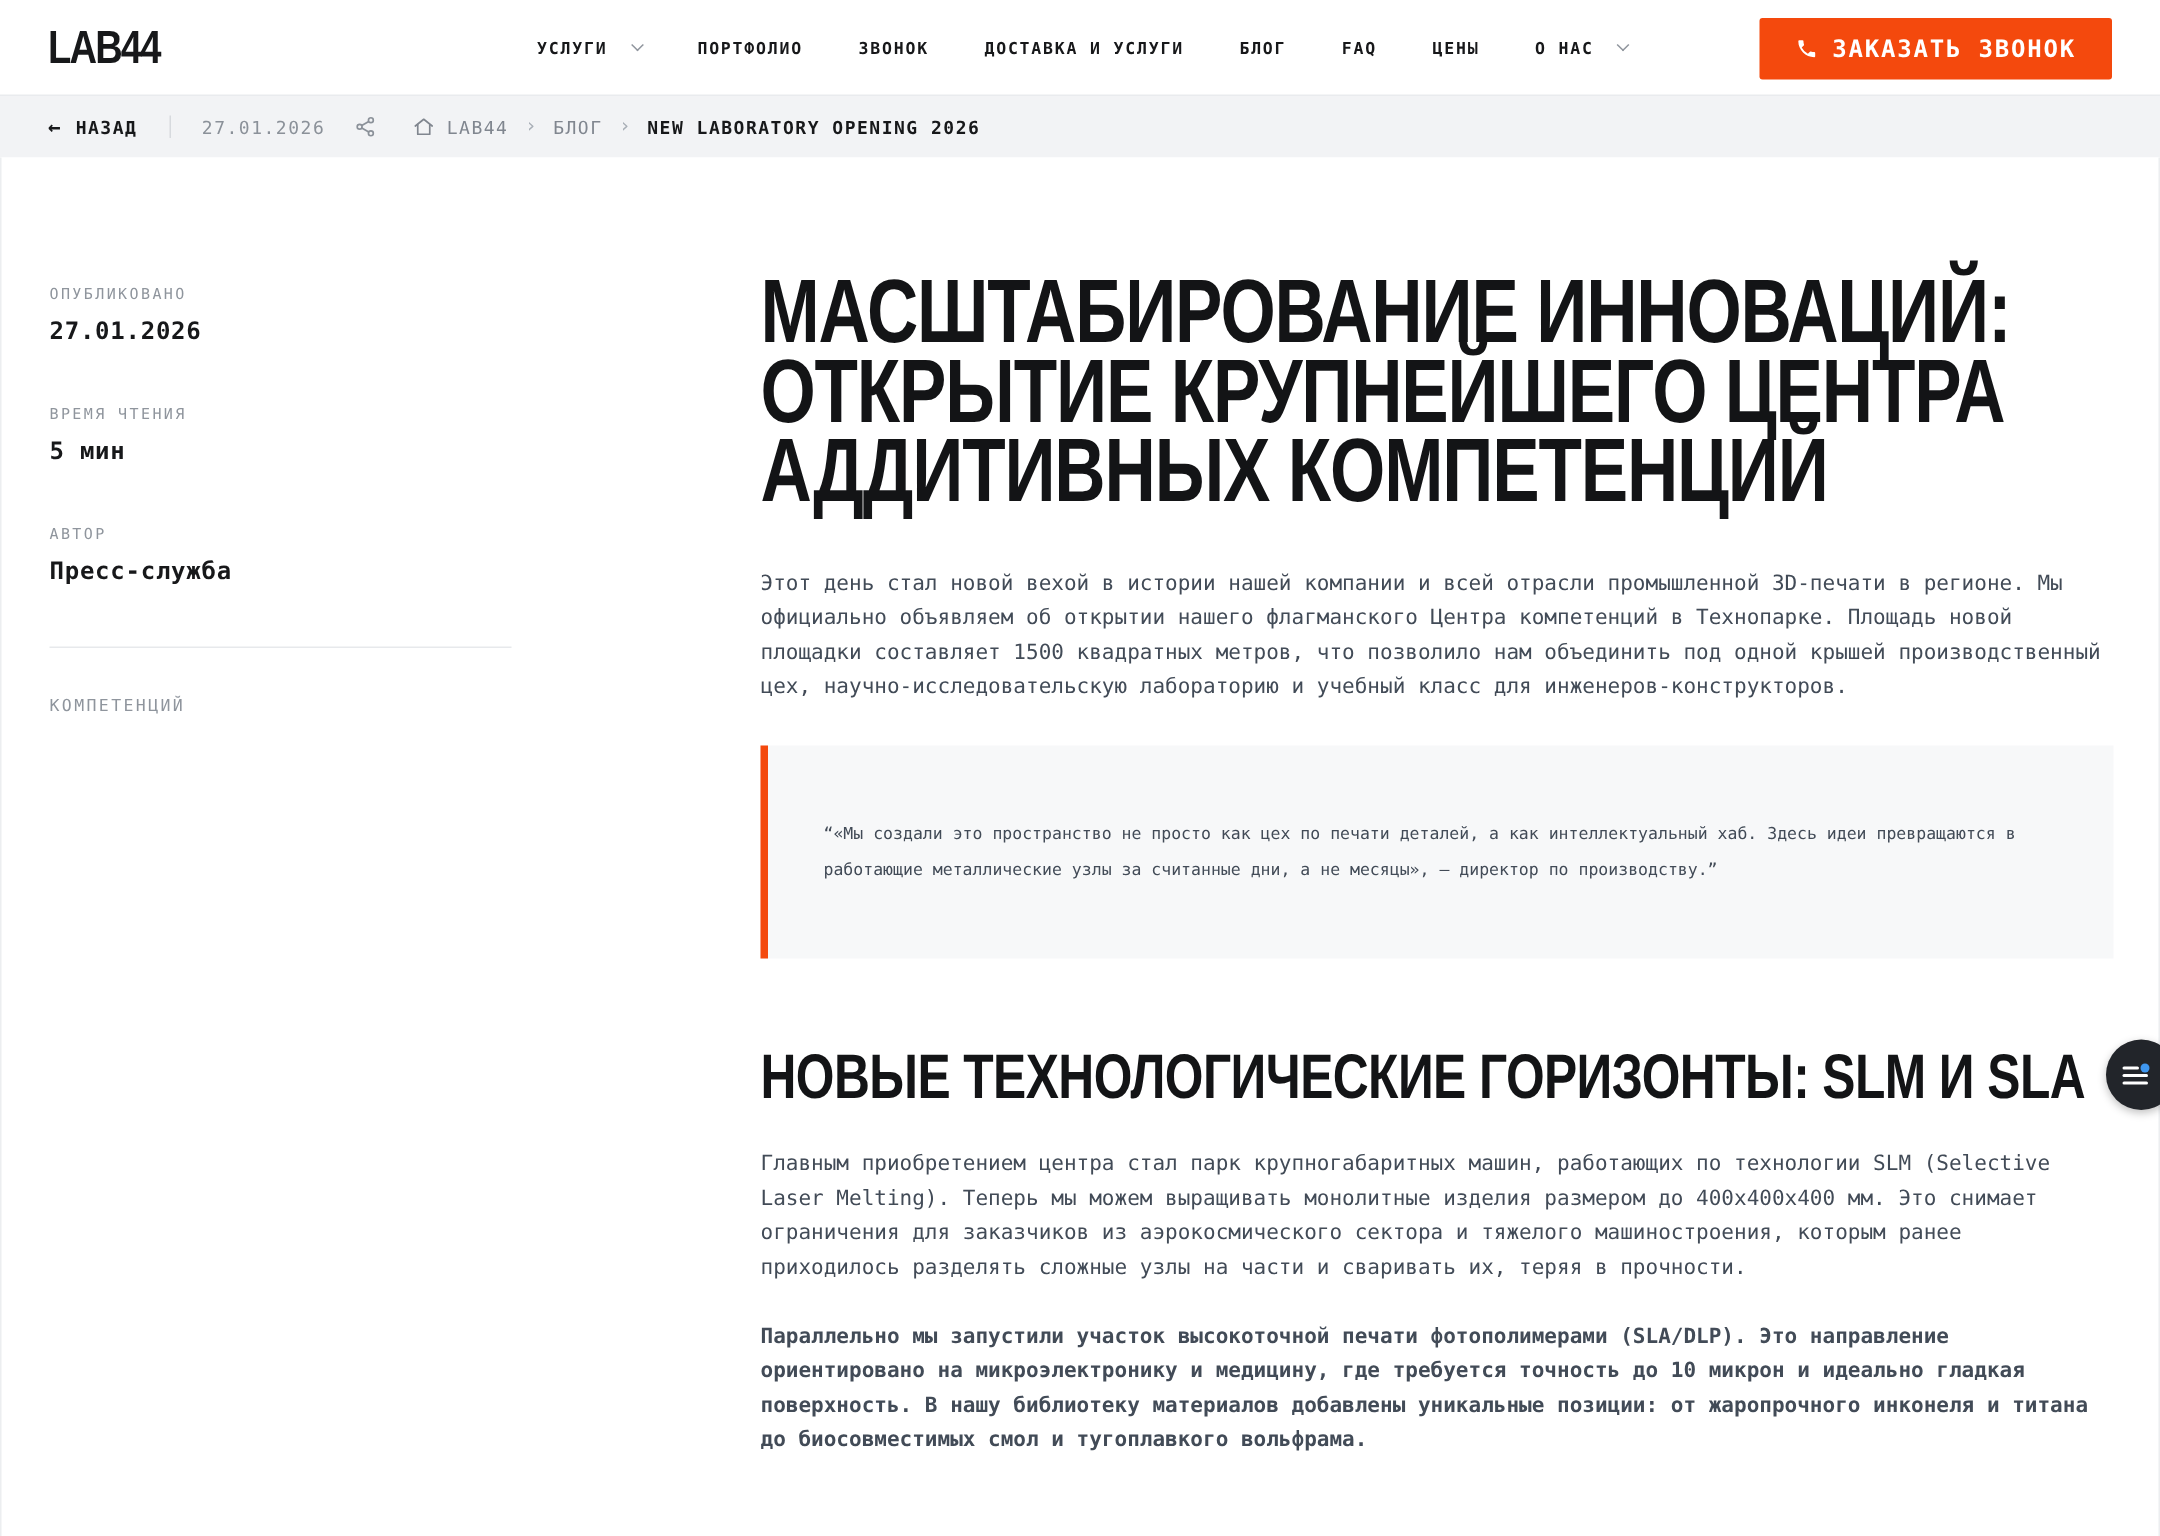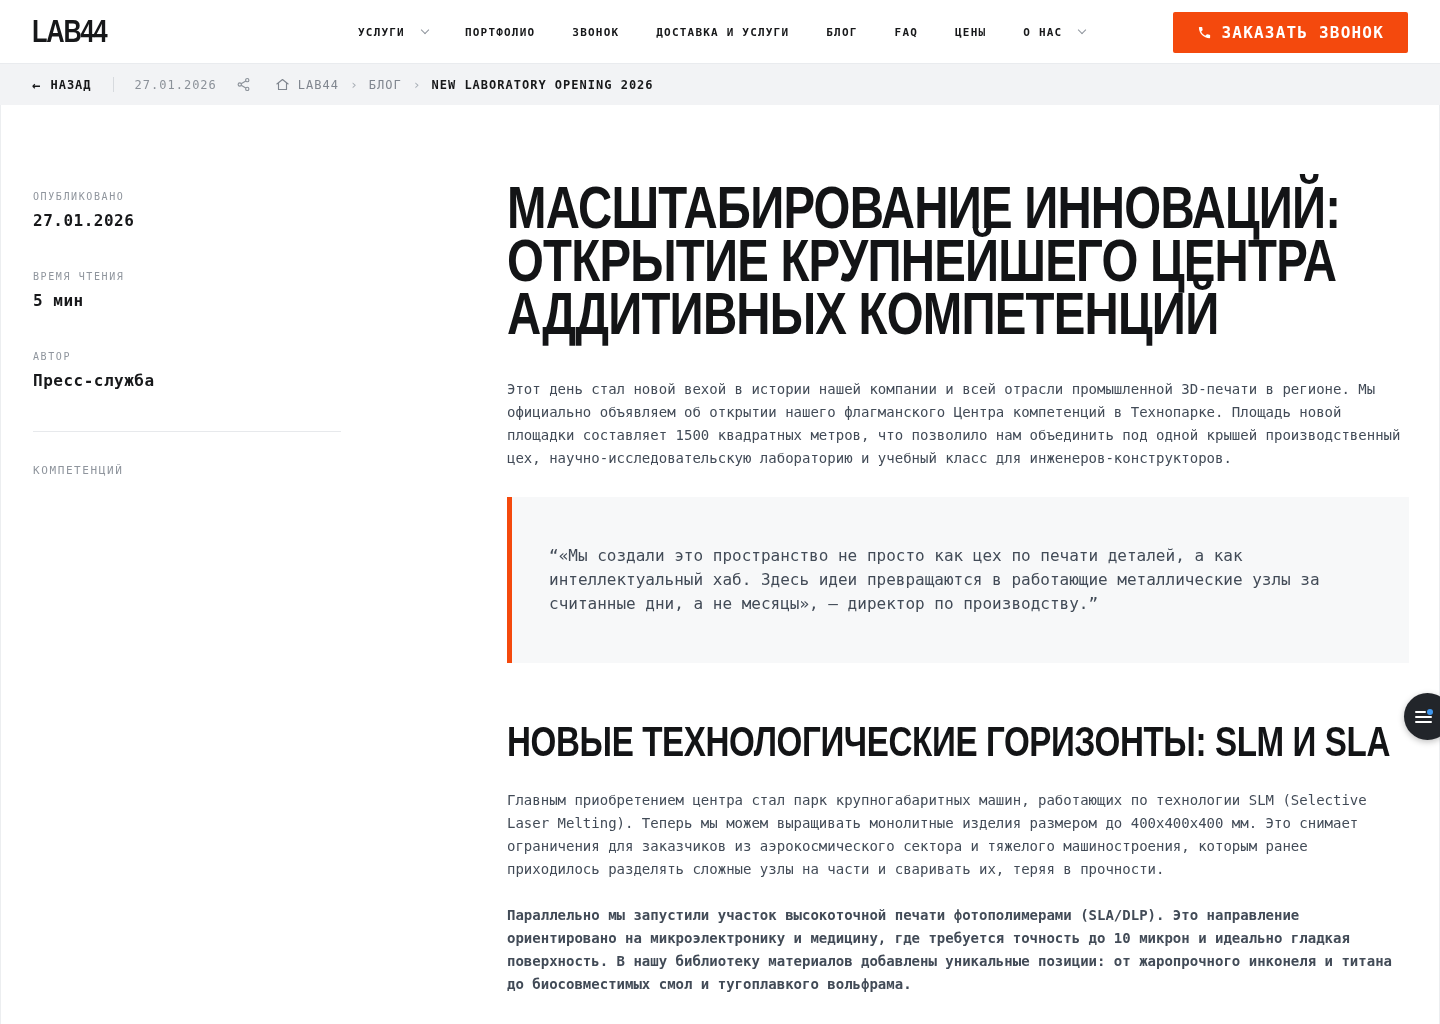--- a/index.html
+++ b/index.html
@@ -90,7 +90,7 @@
     border-left:5px solid var(--accent,#F4490D);
     padding:47px 40px 47px 37px; width:902px;
   }
-  .quote-text { margin:0; font-size:16px; line-height:24px; color:#424b57; }
+  .quote-text { margin:0; font-size:11px; line-height:24px; color:#424b57; }
   .section-heading {
     margin:56px 0 0; font-family:"Liberation Sans", sans-serif; font-weight:700;
     font-size:42px; line-height:46px; letter-spacing:-0.5px; color:#131416;

